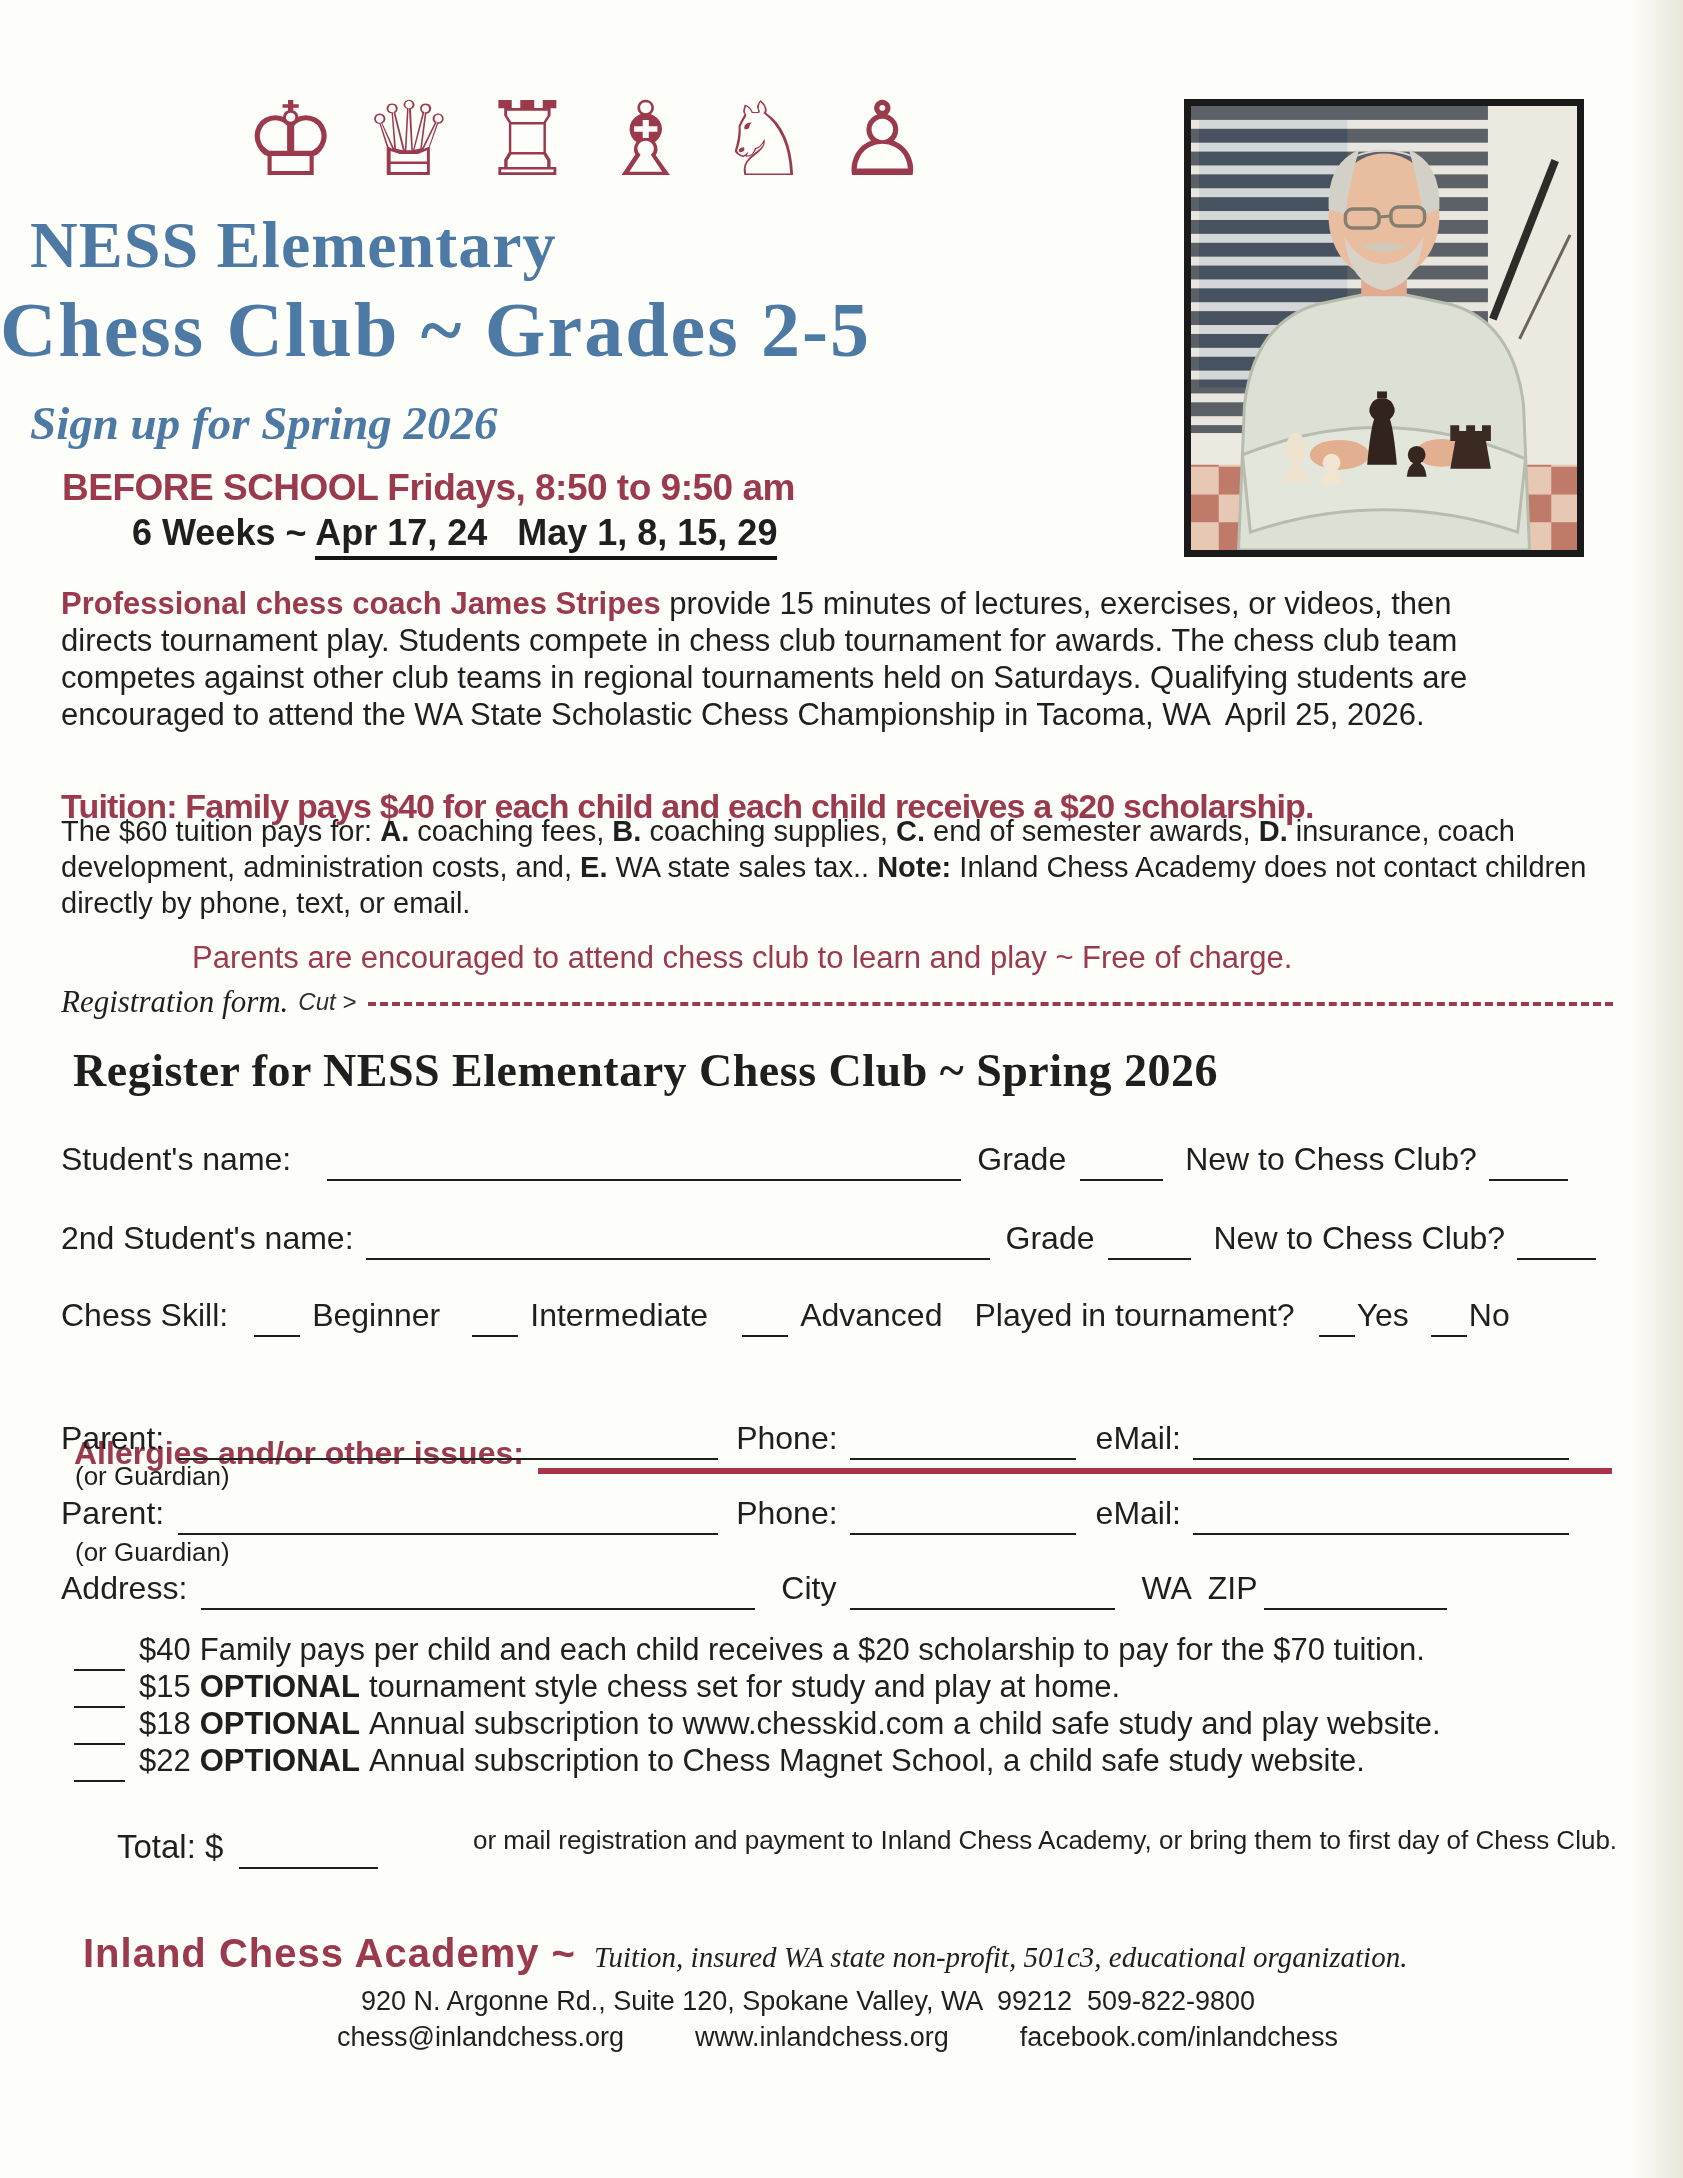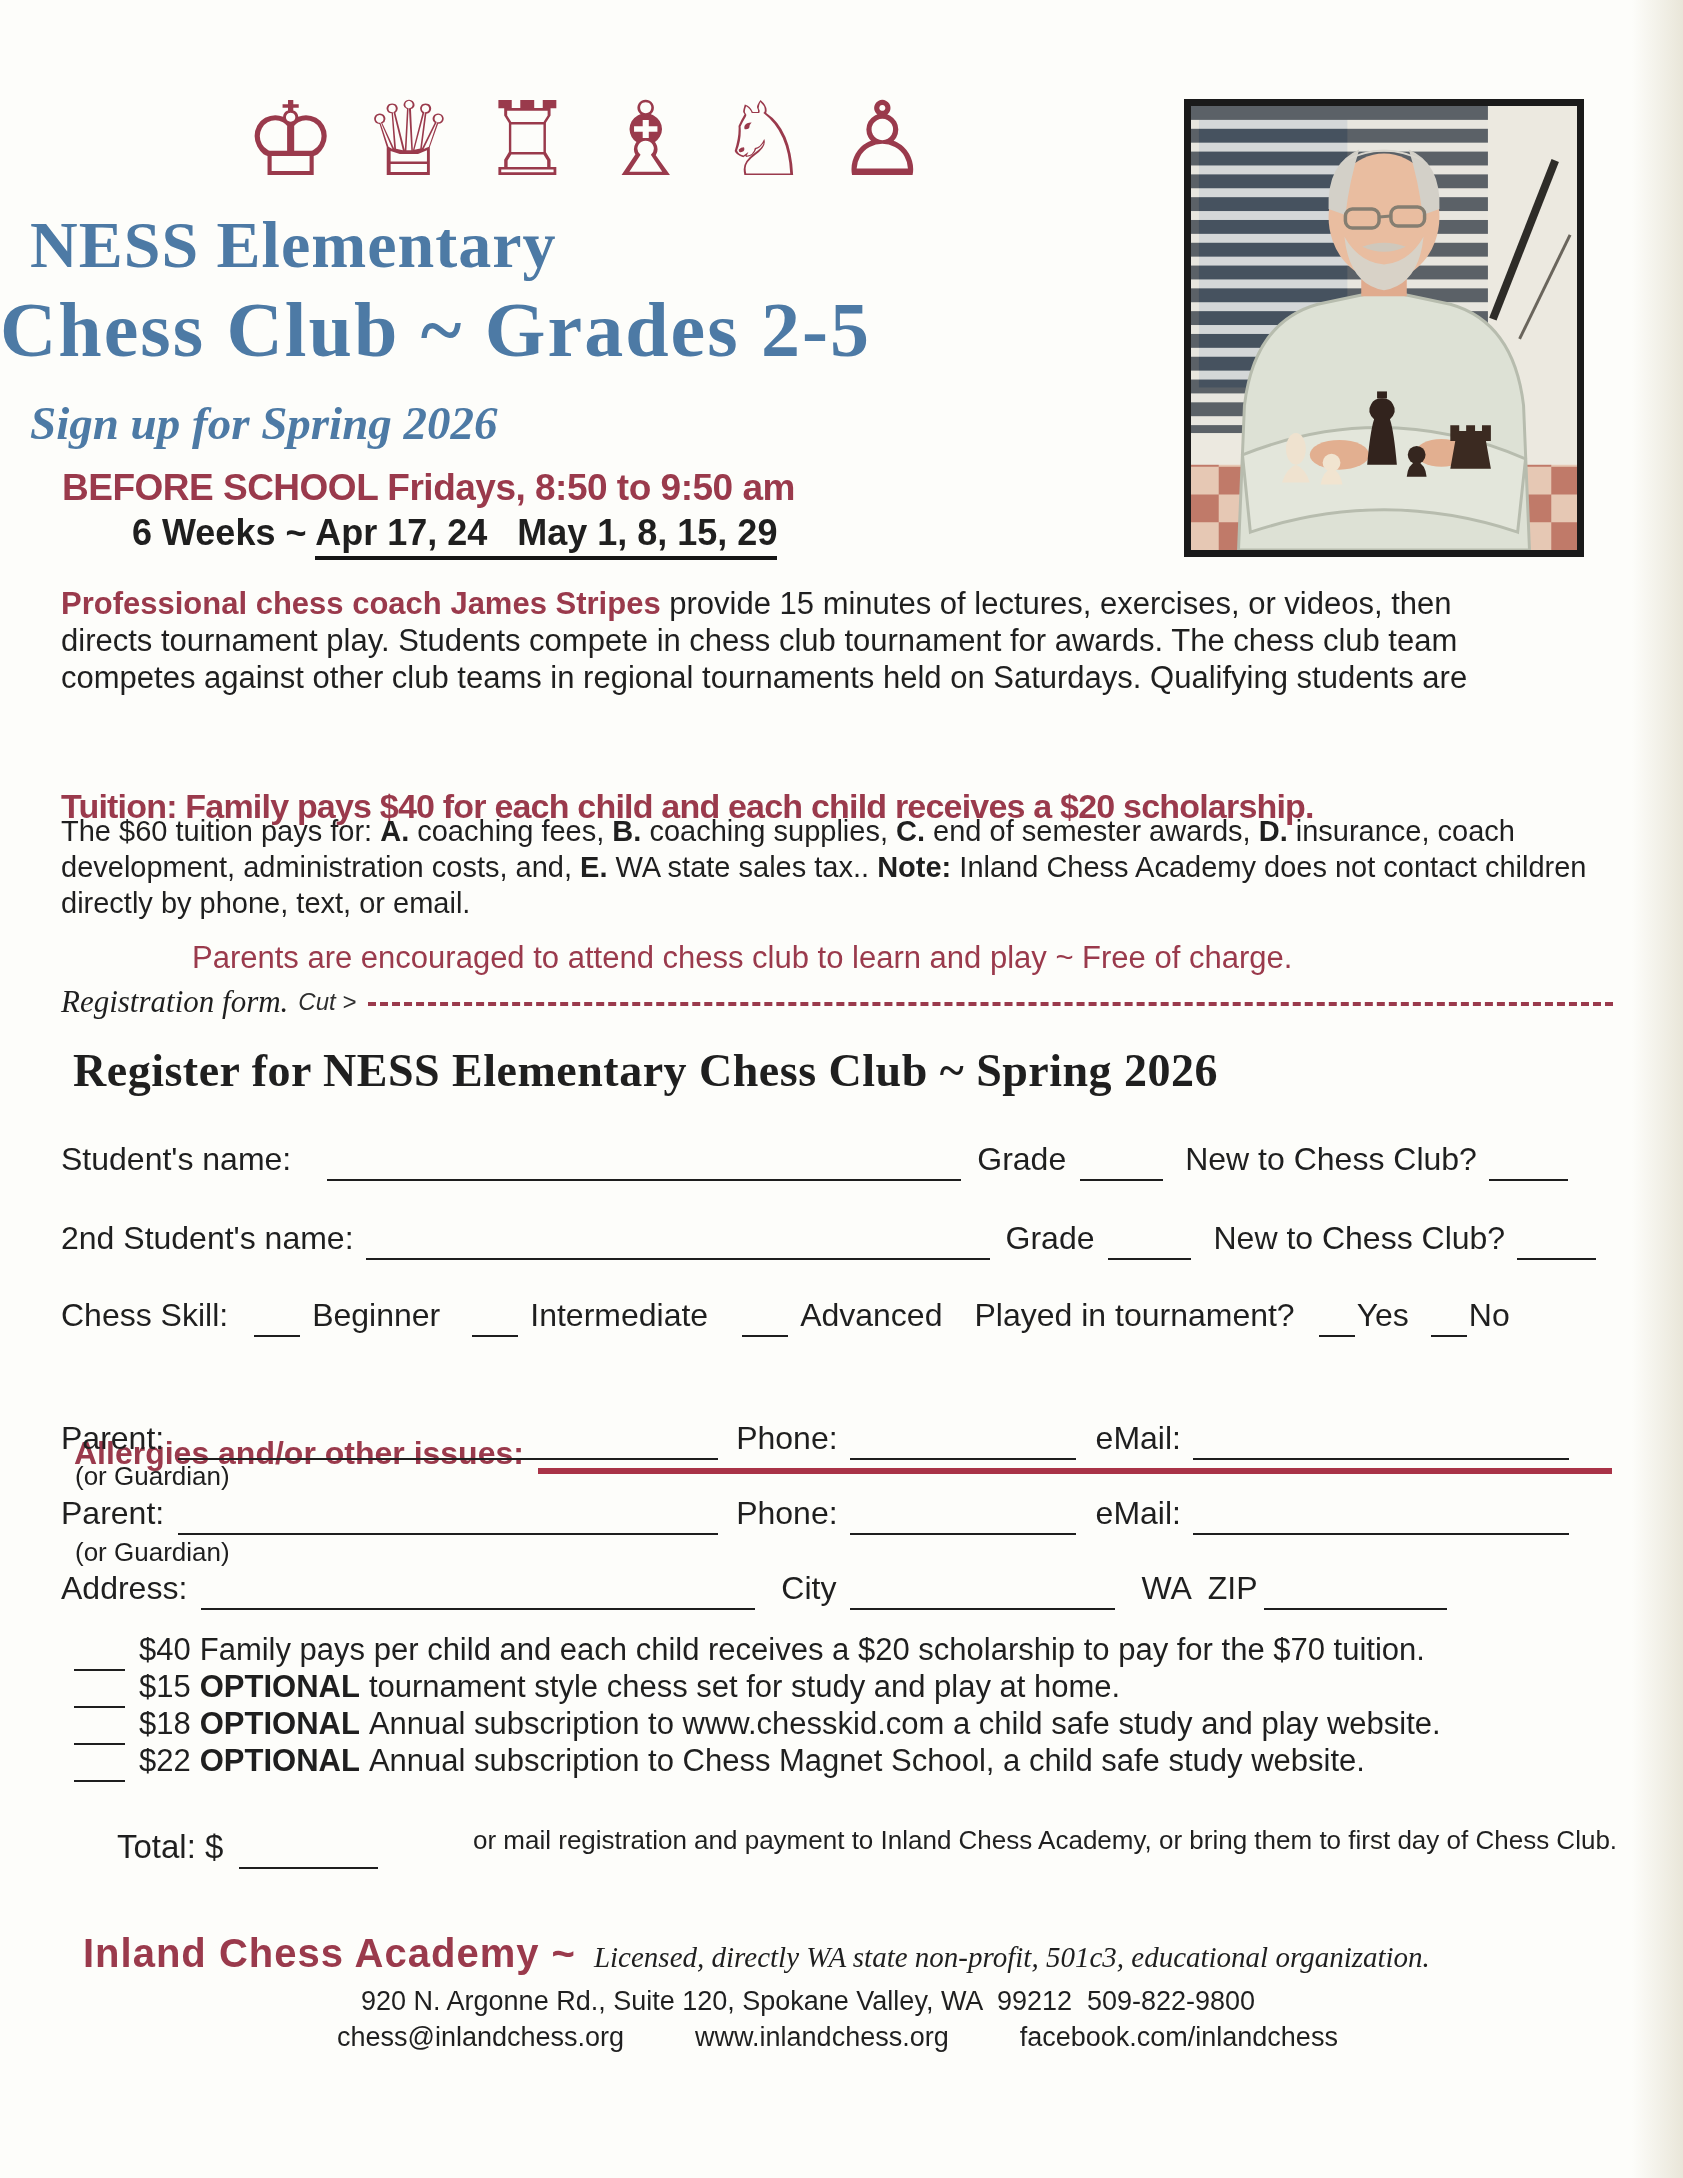--- a/index.html
+++ b/index.html
@@ -149,6 +149,7 @@
     <div class="line"><span class="b maroon" data-bind="intro.lead">Professional chess coach James Stripes</span><span data-bind="intro.line1_rest"> provide 15 minutes of lectures, exercises, or videos, then</span></div>
     <div class="line" data-bind="intro.line2">directs tournament play. Students compete in chess club tournament for awards. The chess club team</div>
     <div class="line" data-bind="intro.line3">competes against other club teams in regional tournaments held on Saturdays. Qualifying students are</div>
+    <div class="line" data-bind="intro.line4">encouraged to attend the WA State Scholastic Chess Championship in Tacoma, WA  April 25, 2026.</div>
   </div>
 
   <div class="abs tuition-head b maroon" data-bind="tuition.heading">Tuition: Family pays $40 for each child and each child receives a $20 scholarship.</div>

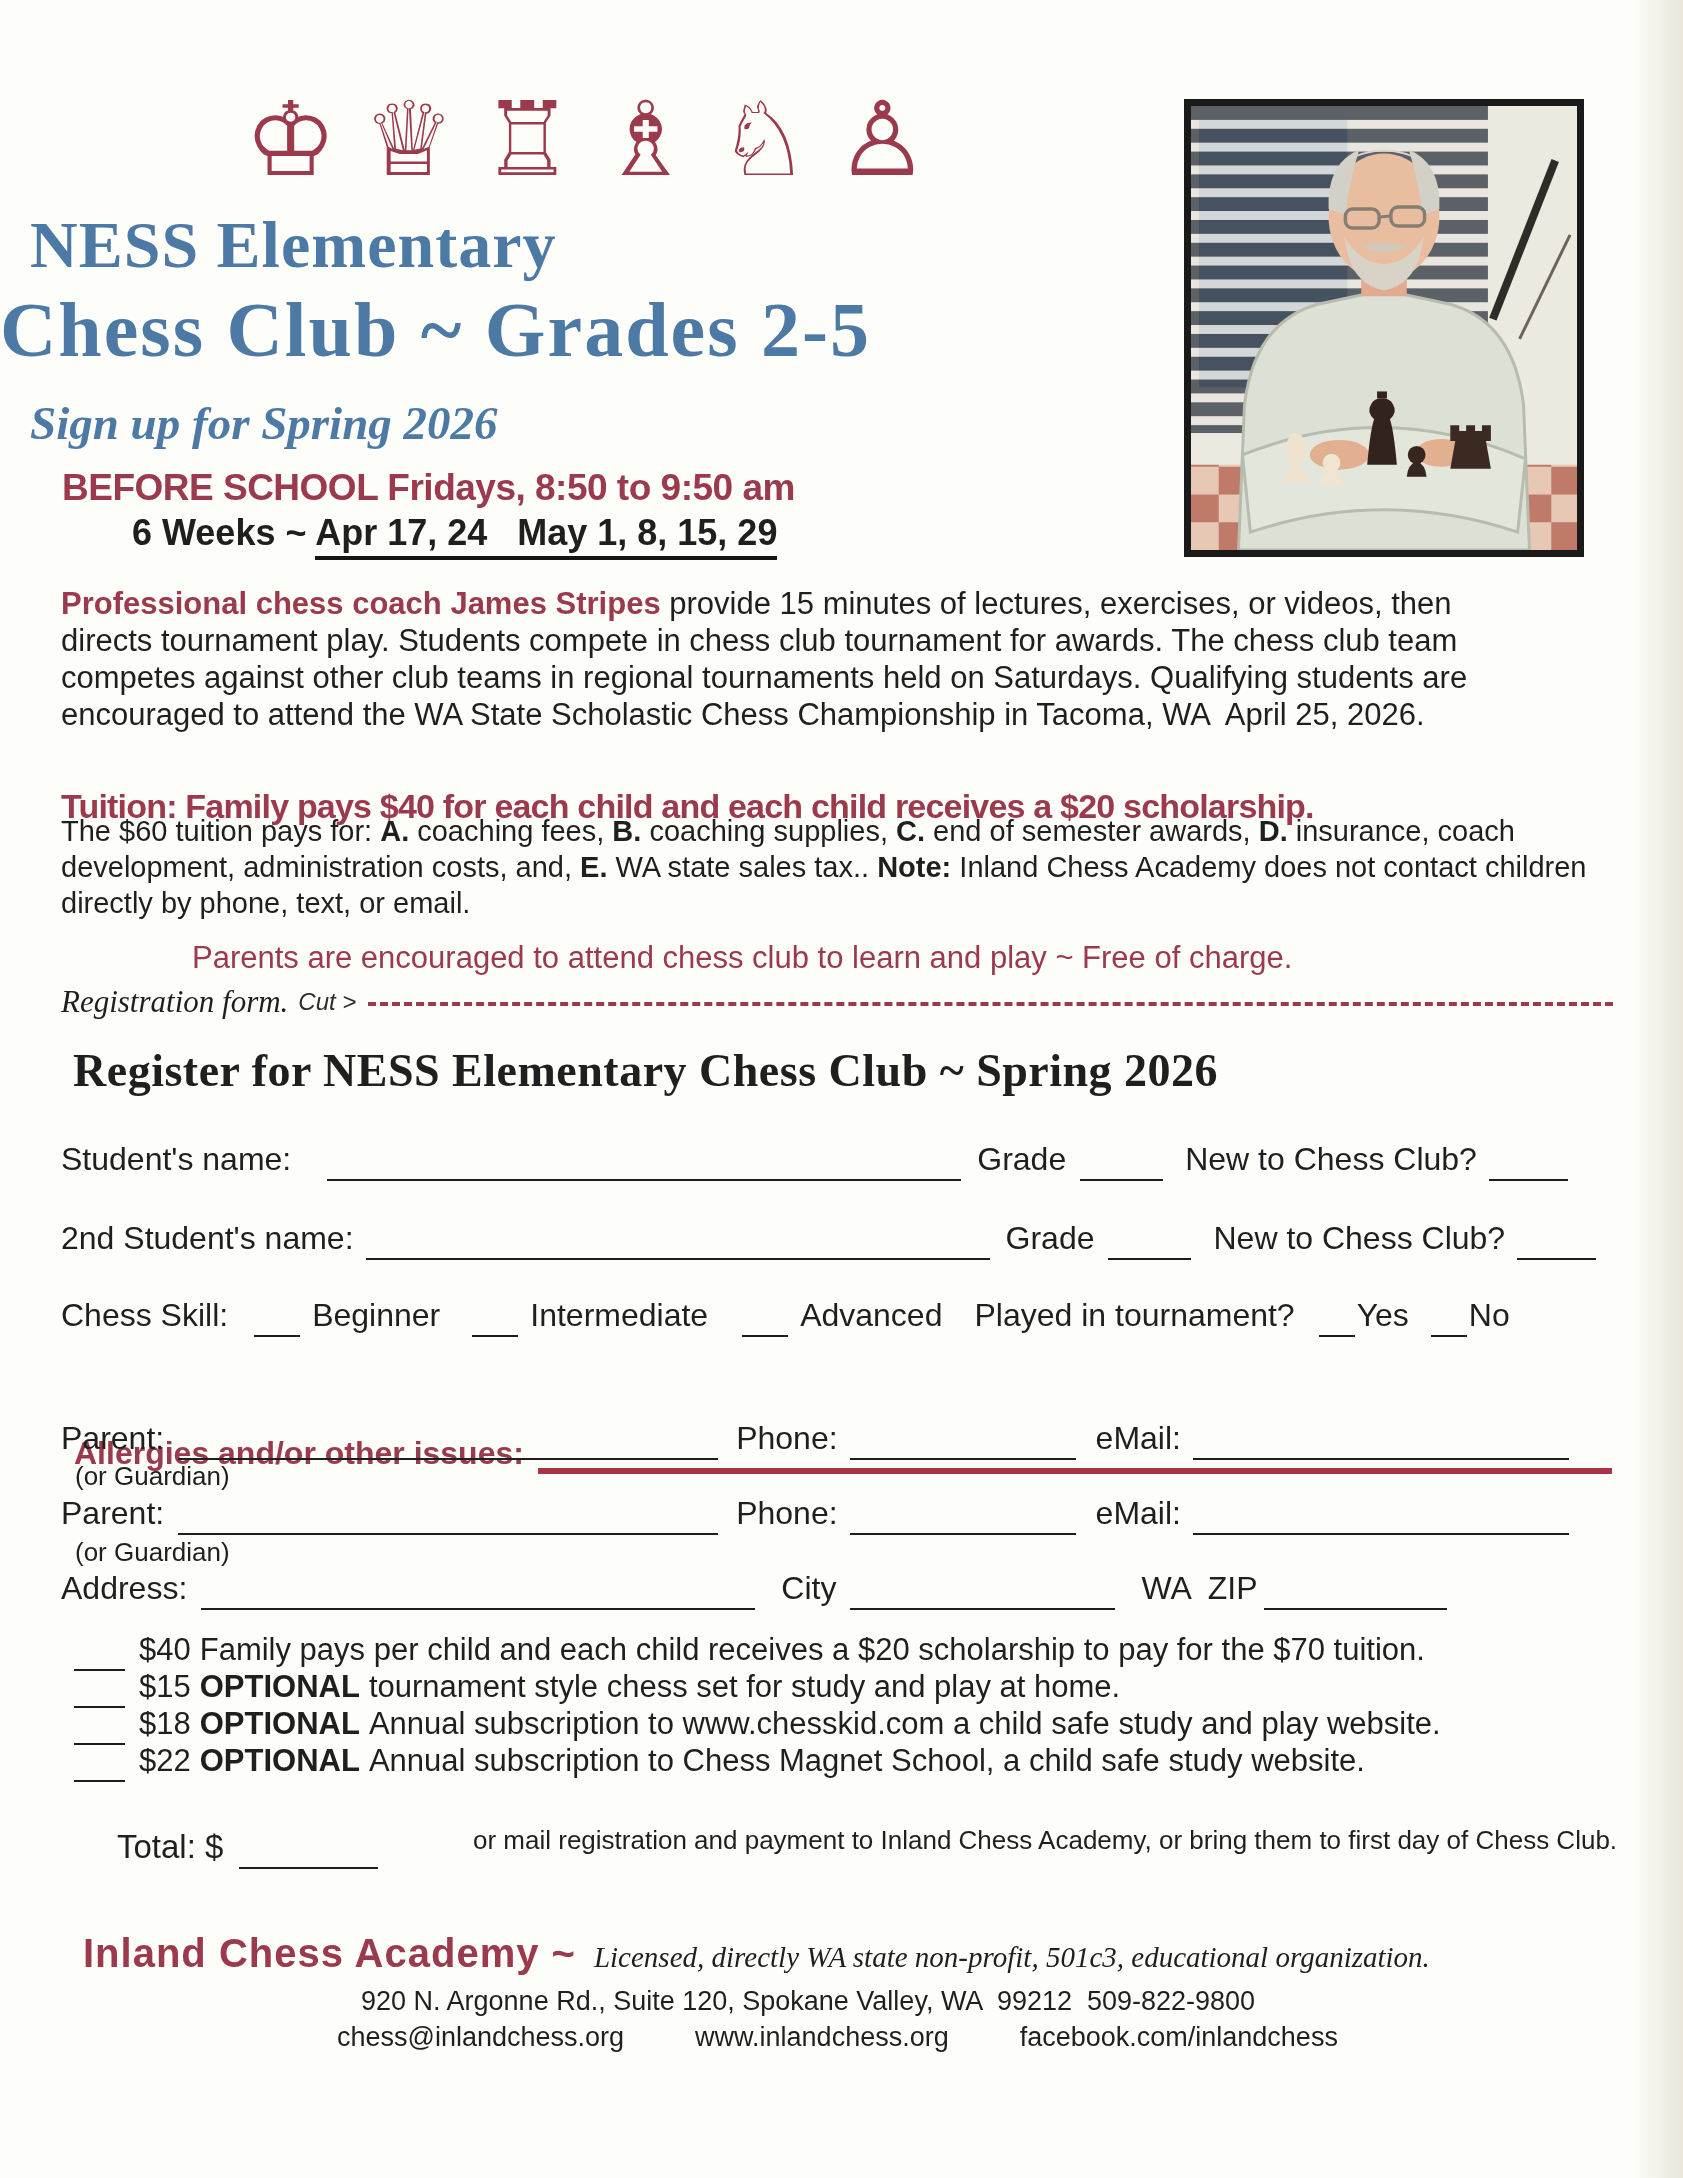--- a/index.html
+++ b/index.html
@@ -270,7 +270,7 @@
 
   <div class="abs footer-org">
     <span class="org-name" data-bind="footer.org">Inland Chess Academy ~</span>
-    <span class="org-desc serif i" data-bind="footer.desc">Licensed, directly WA state non-profit, 501c3, educational organization.</span>
+    <span class="org-desc serif i" data-bind="footer.desc">Tuition, insured WA state non-profit, 501c3, educational organization.</span>
   </div>
   <div class="abs footer-addr" data-bind="footer.address">920 N. Argonne Rd., Suite 120, Spokane Valley, WA  99212  509-822-9800</div>
   <div class="abs footer-contact">

